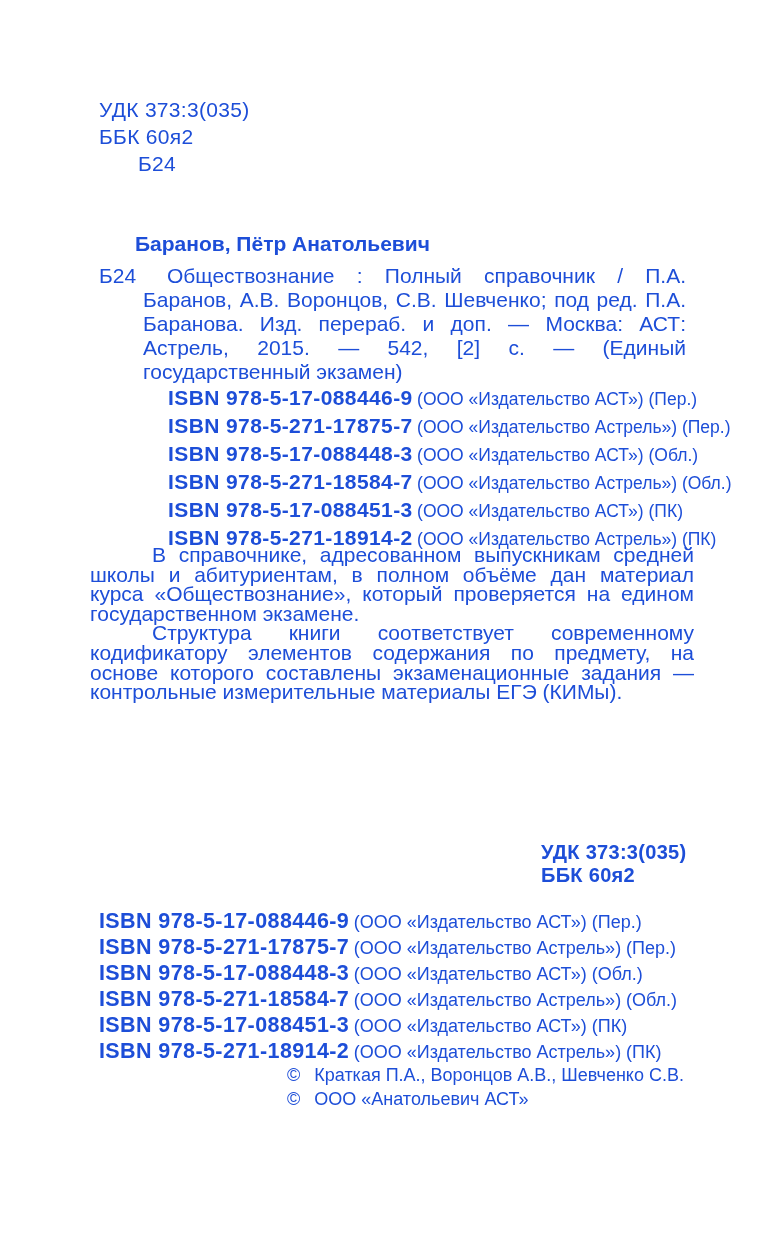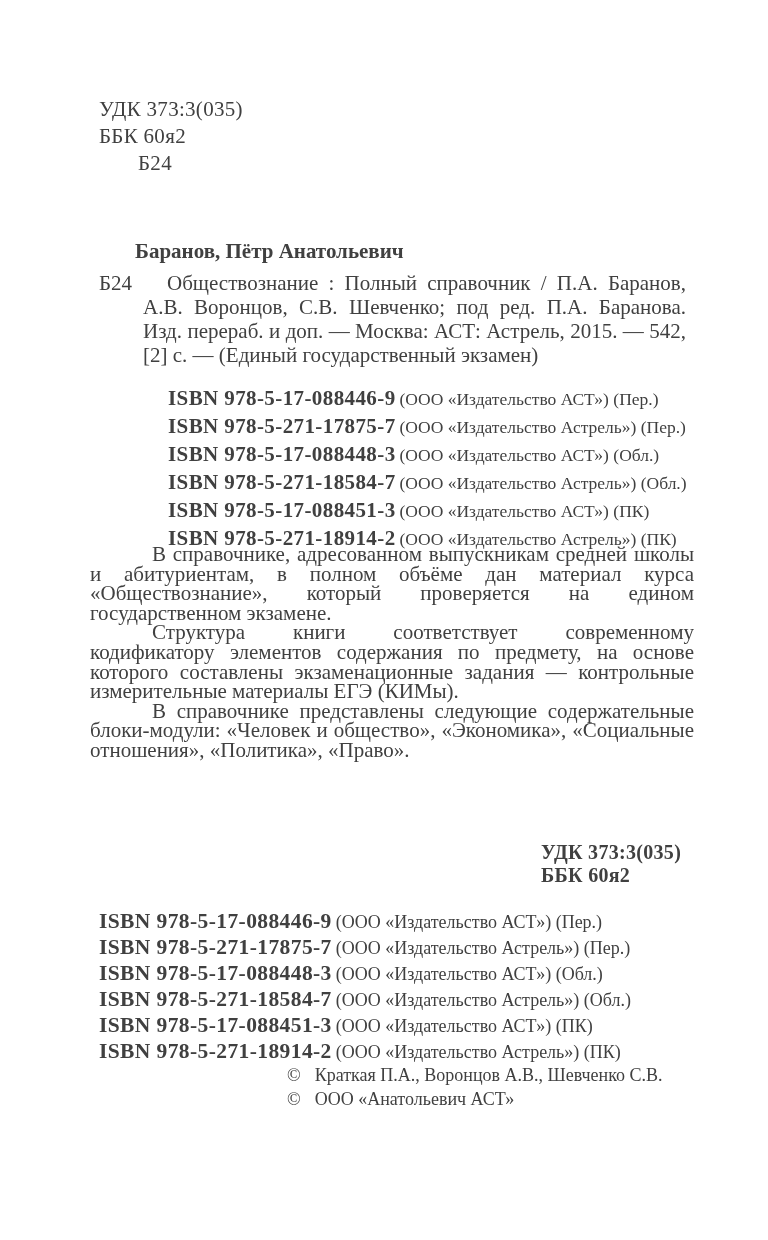--- a/index.html
+++ b/index.html
@@ -5,7 +5,7 @@
   html,body { margin:0; padding:0; background:#ffffff; }
   .page {
     position:relative; width:768px; height:1240px; background:#ffffff;
-    color:#404040; font-family:Liberation Serif, serif;
+    color:#1d4ed8; font-family:Liberation Sans, sans-serif;
     overflow:hidden;
   }
   .abs { position:absolute; }

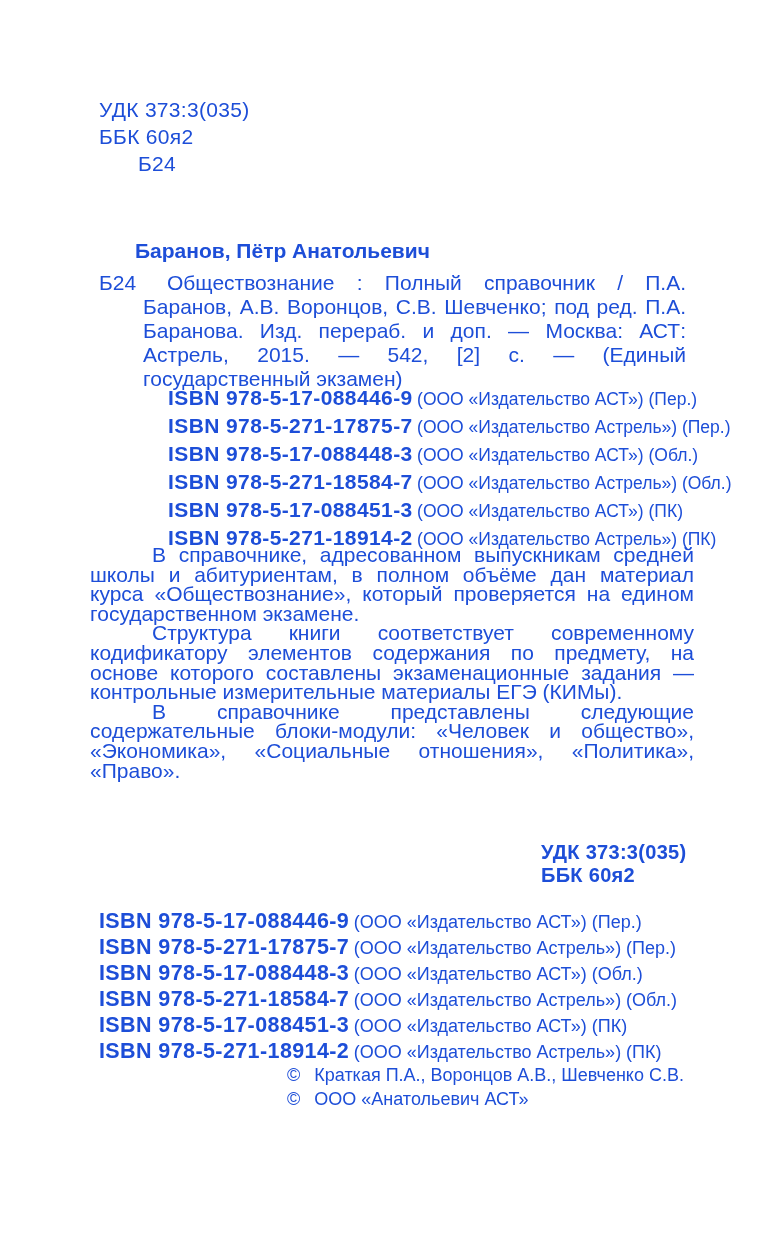--- a/index.html
+++ b/index.html
@@ -16,7 +16,7 @@
 
   
   .catalog-entry { left:99px; top:232px; width:595px; font-size:21px; line-height:24px; }
-  .author-heading { font-weight:700; padding-left:36px;margin-top:7px; }
+  .author-heading { font-weight:700; padding-left:36px; }
   .entry-row { position:relative; }
   .entry-code { position:absolute; left:0; top:0; }
   .entry-text { margin:8px; padding-left:36px; text-indent:24px; text-align:justify; }

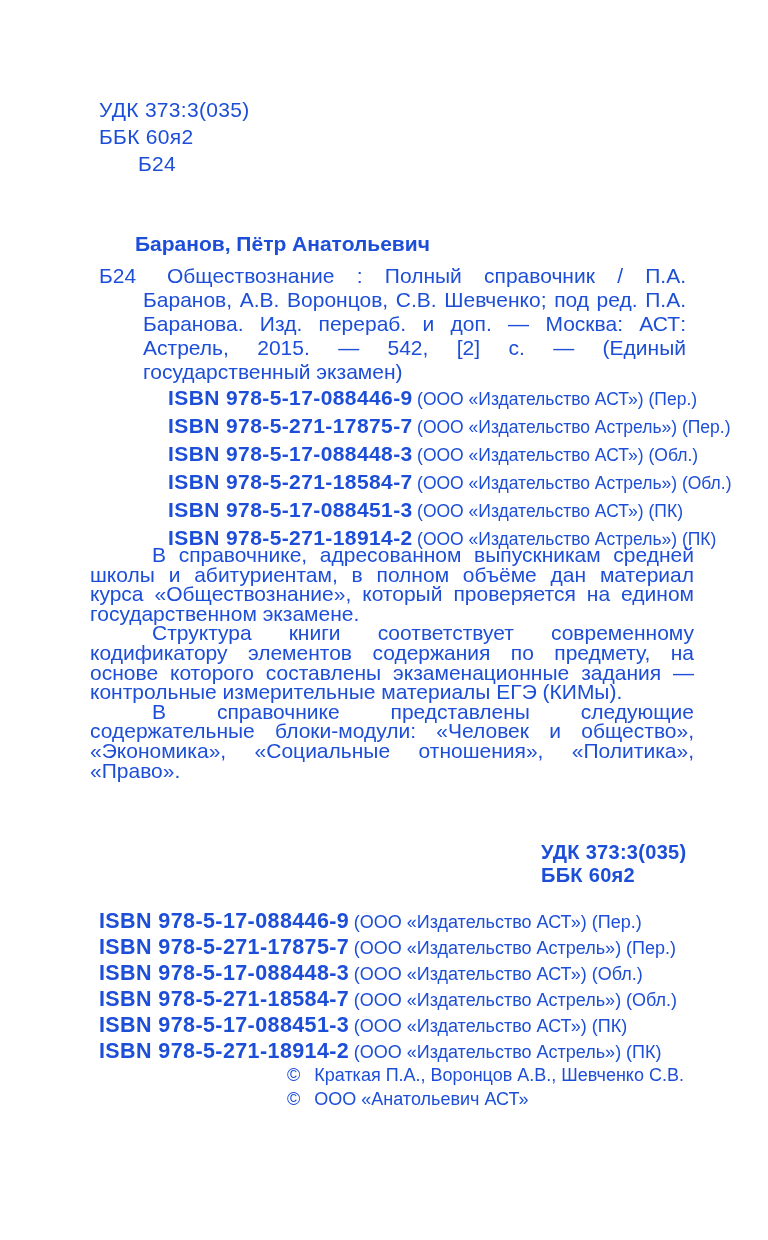--- a/index.html
+++ b/index.html
@@ -74,7 +74,6 @@
   <div class="abs annotation">
     <p>В справочнике, адресованном выпускникам средней школы и абитуриентам, в полном объёме дан материал курса «Обществознание», который проверяется на едином государственном экзамене.</p>
     <p>Структура книги соответствует современному кодификатору элементов содержания по предмету, на основе которого составлены экзаменационные задания — контрольные измерительные материалы ЕГЭ (КИМы).</p>
-    <p>В справочнике представлены следующие содержательные блоки-модули: «Человек и общество», «Экономика», «Социальные отношения», «Политика», «Право».</p>
   </div>
 
   <div class="abs bottom-codes">

